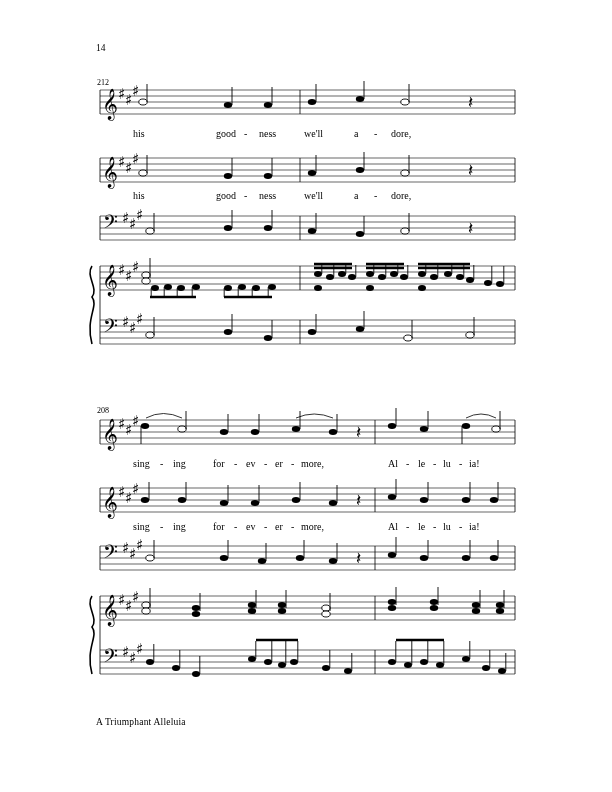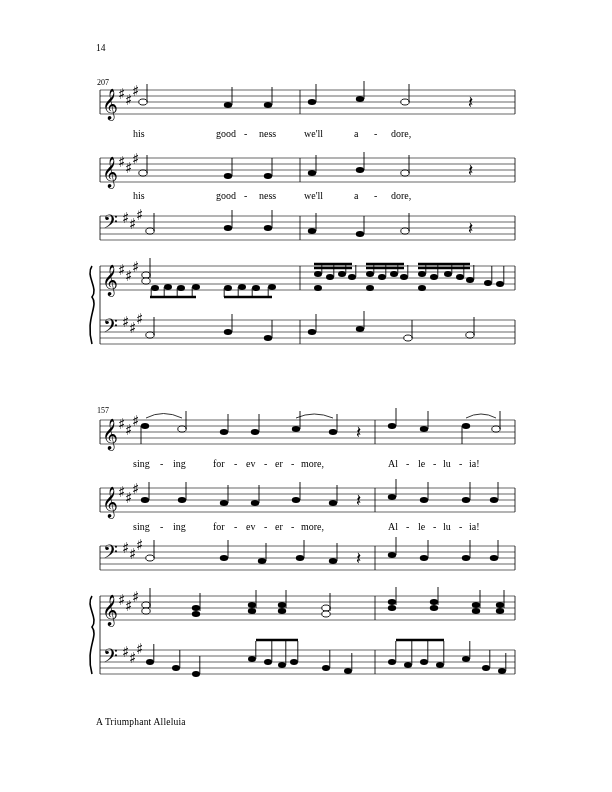--- a/index.html
+++ b/index.html
@@ -504,7 +504,7 @@
     </g>
   </svg>
 
-  <div class="measure-number" style="left:97px; top:78px;">207</div>
+  <div class="measure-number" style="left:97px; top:78px;">212</div>
   <div class="measure-number" style="left:97px; top:406px;">157</div>
 
   <div class="lyric" style="left:133px; top:128px;">his</div>

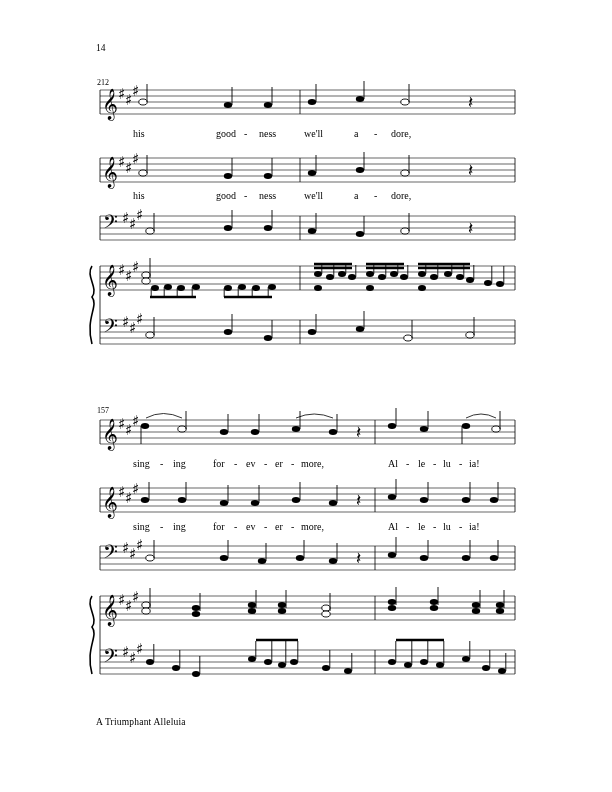--- a/index.html
+++ b/index.html
@@ -505,7 +505,7 @@
   </svg>
 
   <div class="measure-number" style="left:97px; top:78px;">212</div>
-  <div class="measure-number" style="left:97px; top:406px;">157</div>
+  <div class="measure-number" style="left:97px; top:406px;">208</div>
 
   <div class="lyric" style="left:133px; top:128px;">his</div>
   <div class="lyric" style="left:216px; top:128px;">good</div>

